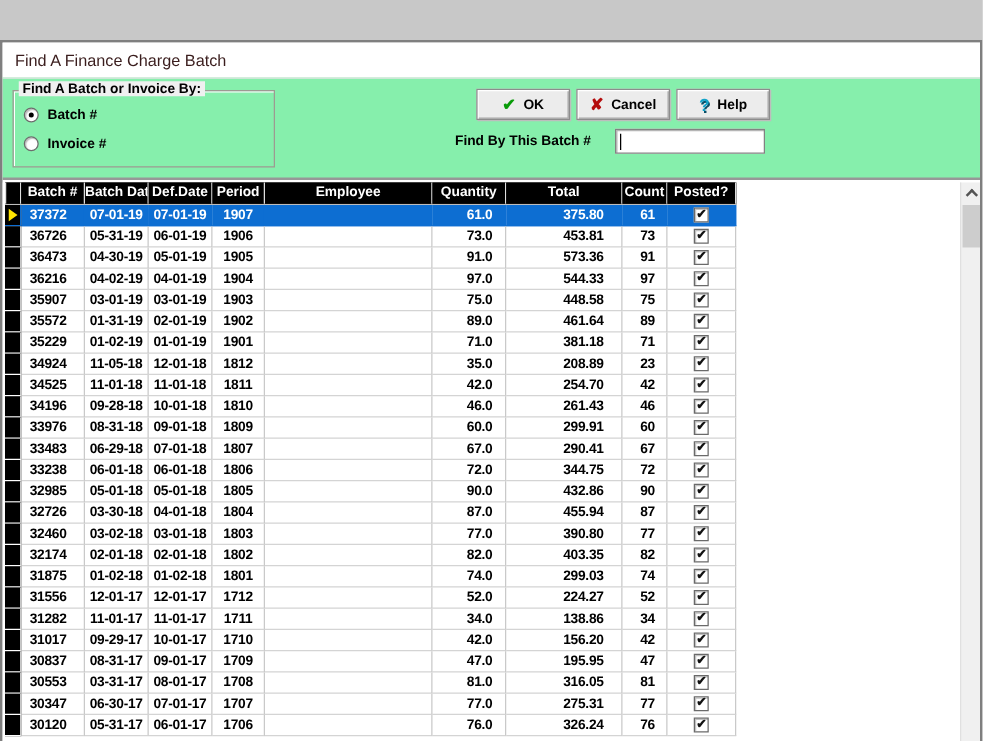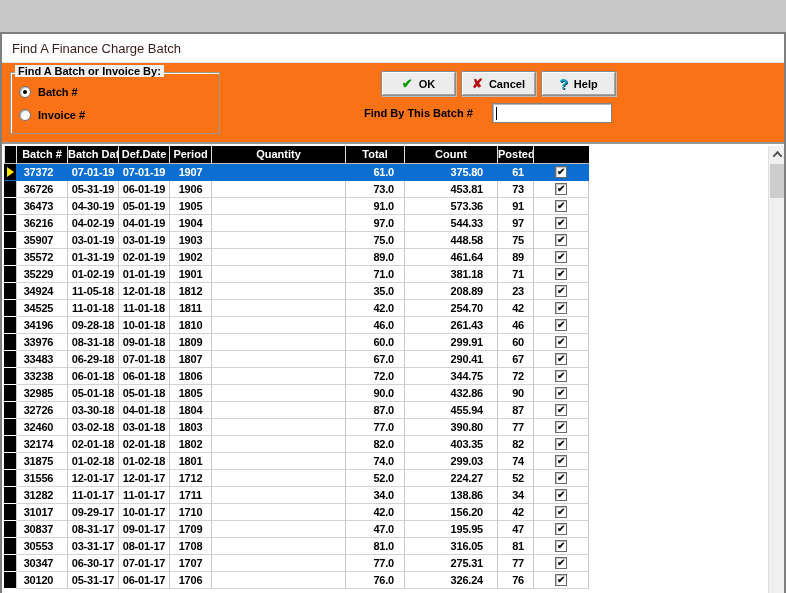--- a/index.html
+++ b/index.html
@@ -16,7 +16,7 @@
     padding-left:10px; font-size:13px; color:#3a1d1d;
   }
   .toolbar {
-    position:relative; height:82px; background:#f97316;
+    position:relative; height:82px; background:#86efac;
     border-top:1px solid #e3e3e3; border-bottom:2px solid #979797;
   }
   .groupbox {

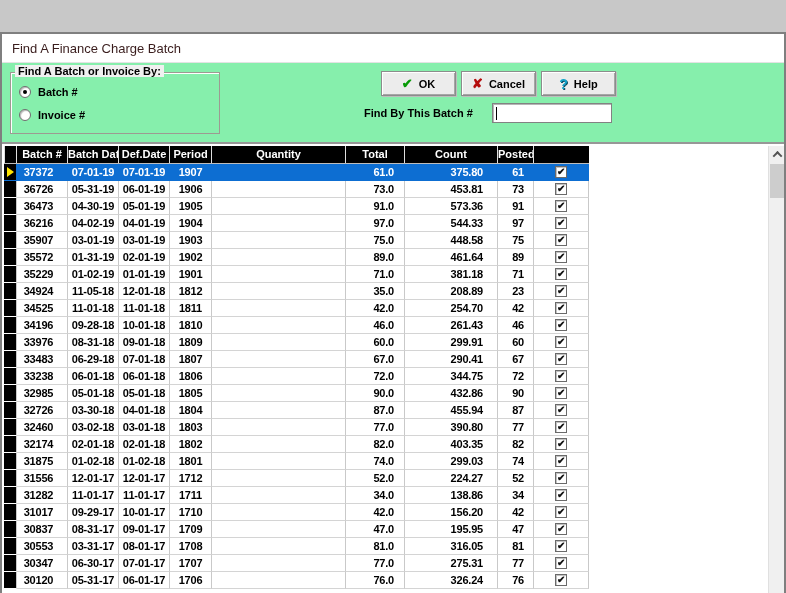--- a/index.html
+++ b/index.html
@@ -163,6 +163,7 @@
           <div class="hcell">Batch Date</div>
           <div class="hcell">Def.Date</div>
           <div class="hcell">Period</div>
+          <div class="hcell">Employee</div>
           <div class="hcell">Quantity</div>
           <div class="hcell">Total</div>
           <div class="hcell">Count</div>

